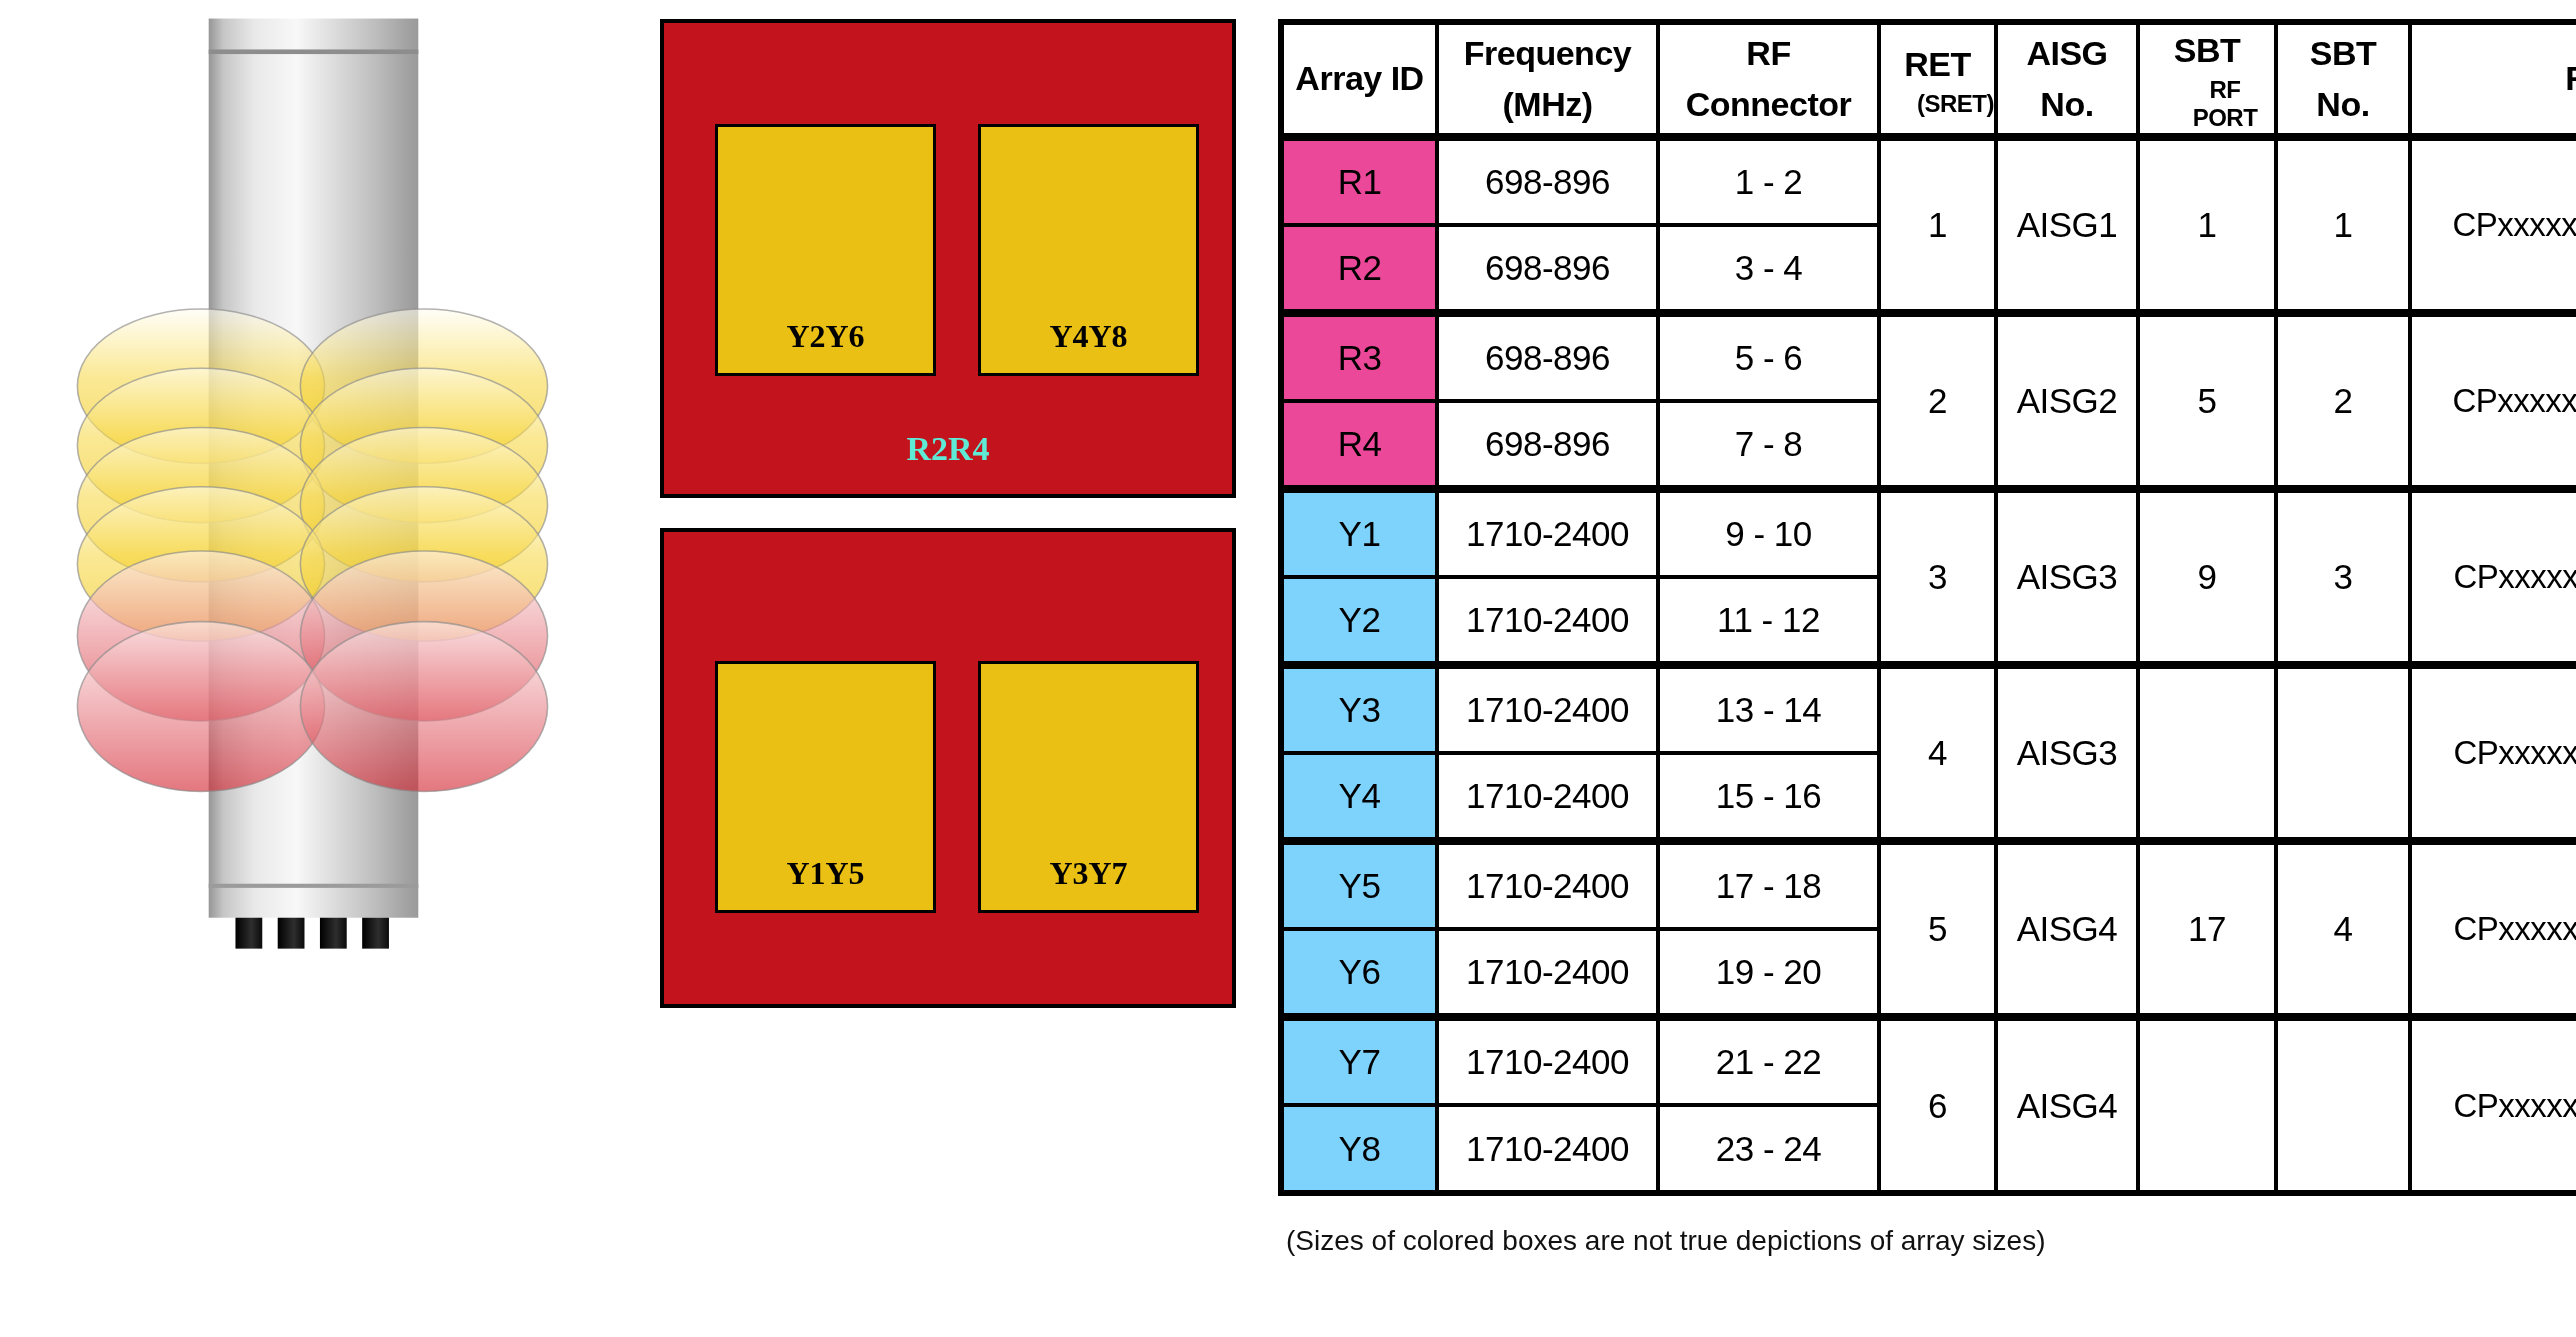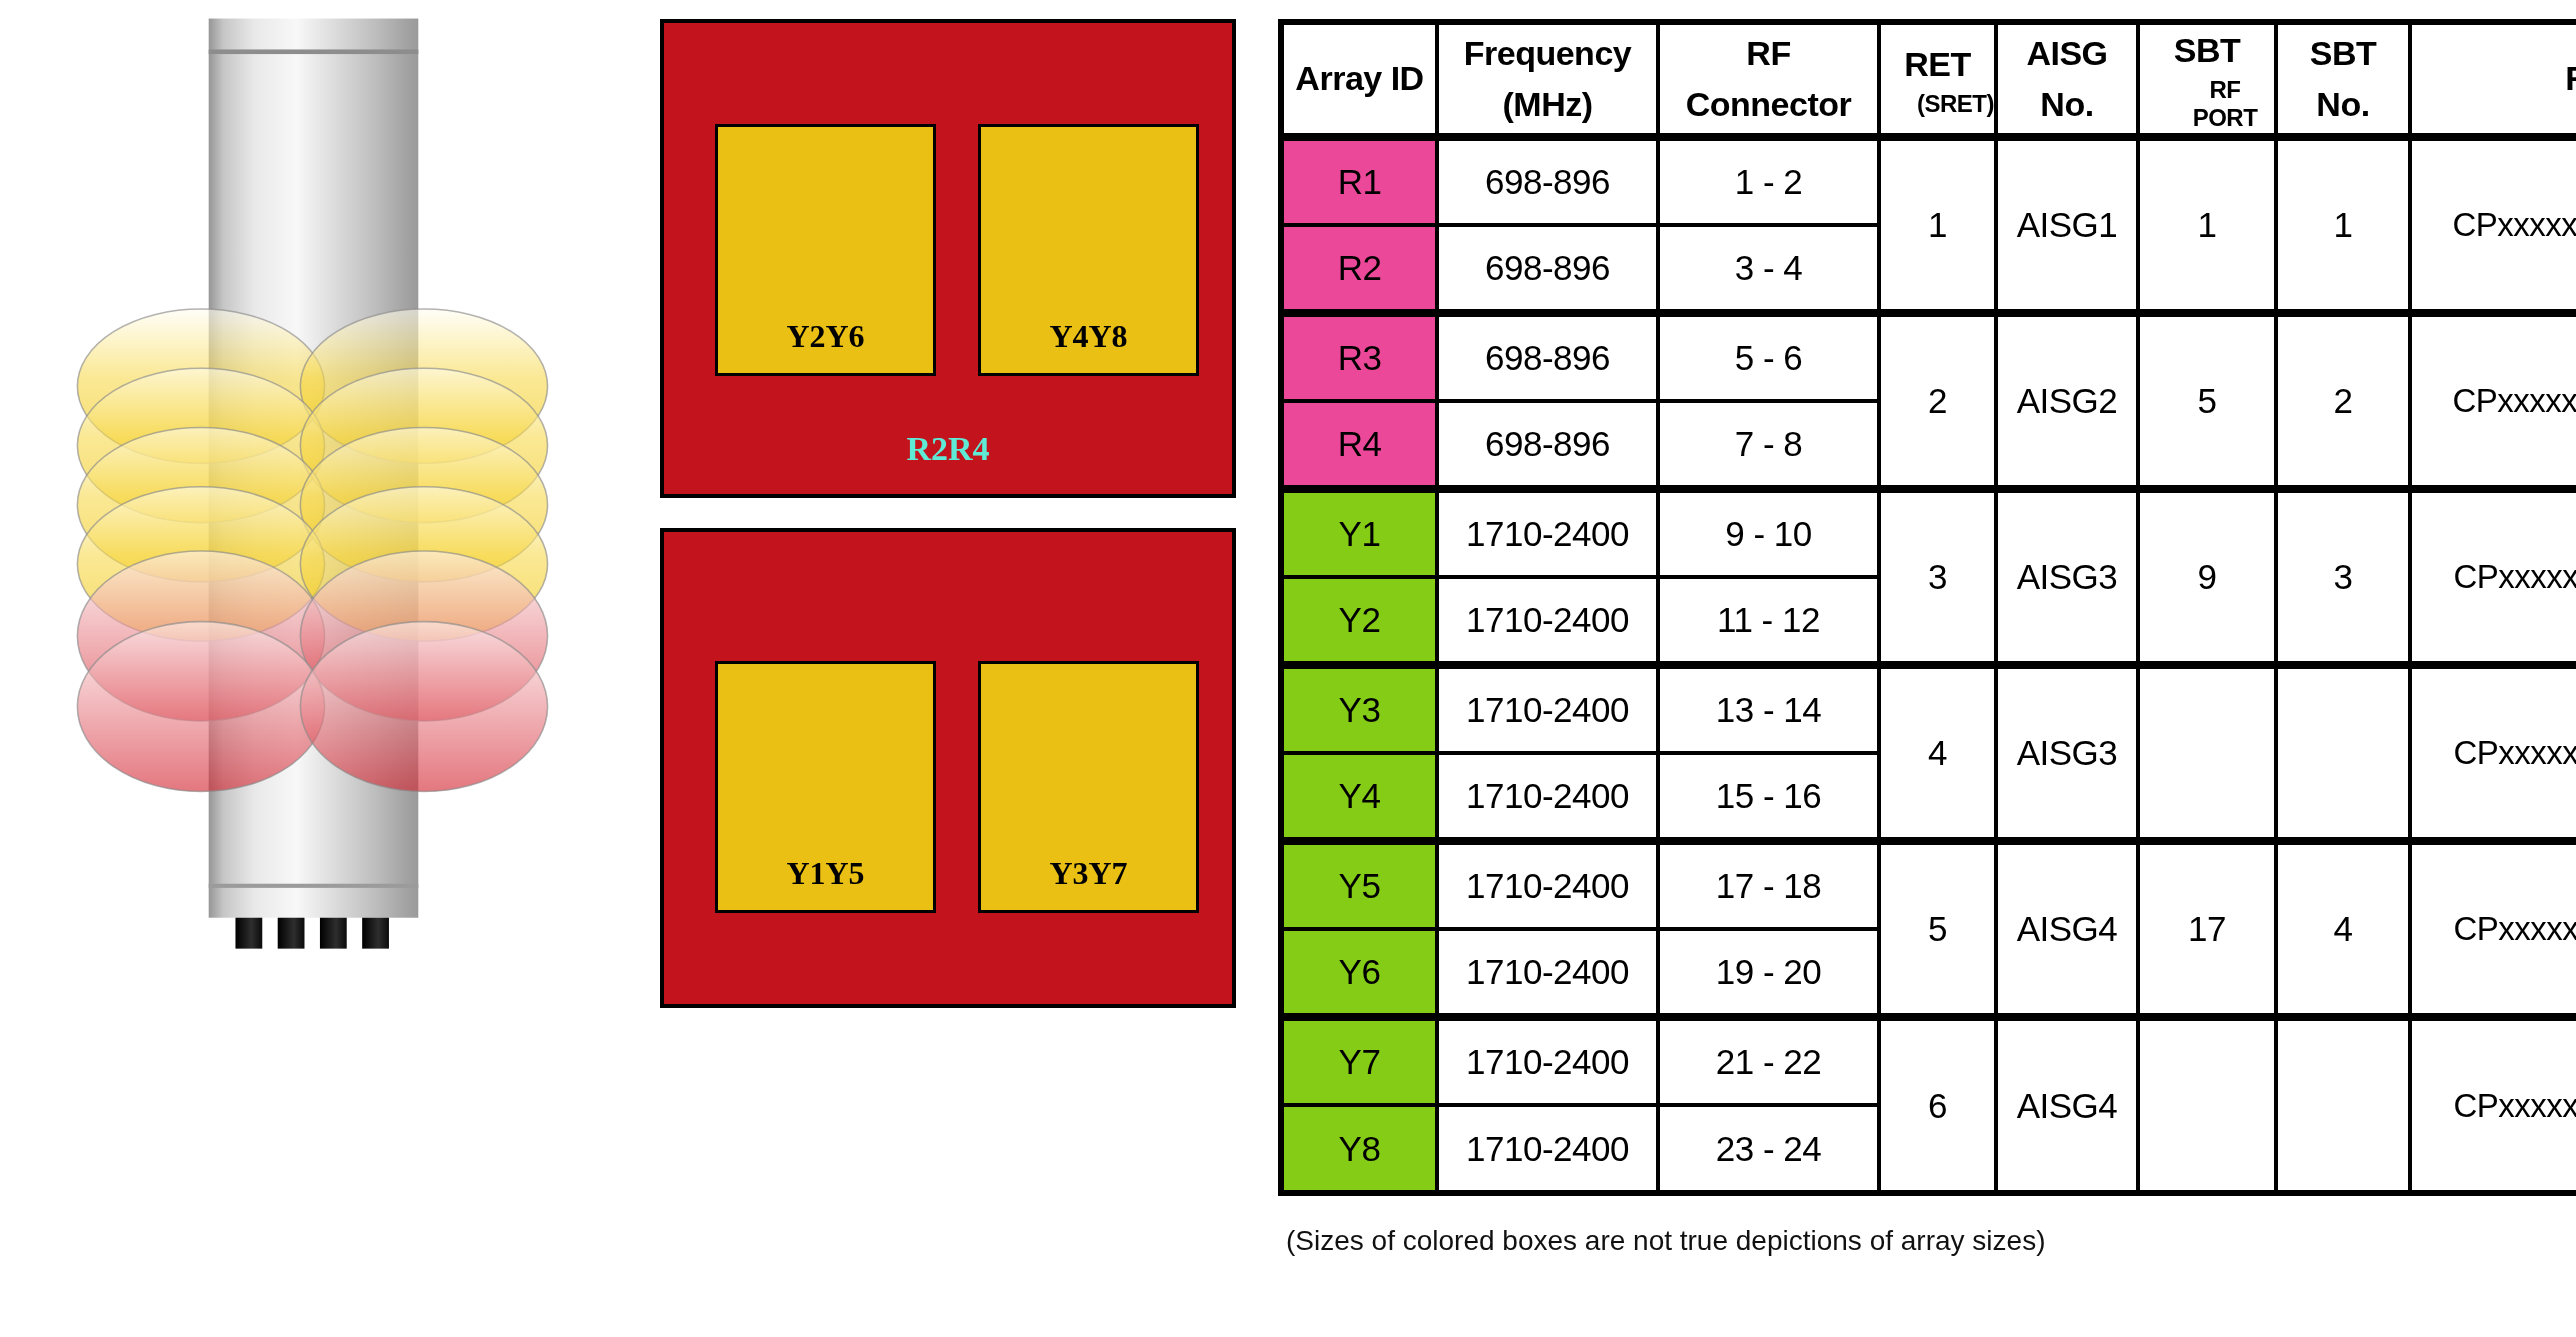--- a/index.html
+++ b/index.html
@@ -56,7 +56,7 @@
   th .h1, th .h2 { font-weight:600; font-size:34px; line-height:1.5; }
   th .h2.small { font-size:24px; line-height:1.2;padding-left:36px; }
   td.c-red { background:#ec4899; }
-  td.c-yel { background:#84cc16; }
+  td.c-yel { background:#7dd3fc; }
   td.uid { text-align:left; padding-left:32px; font-size:33px; }
 
   

